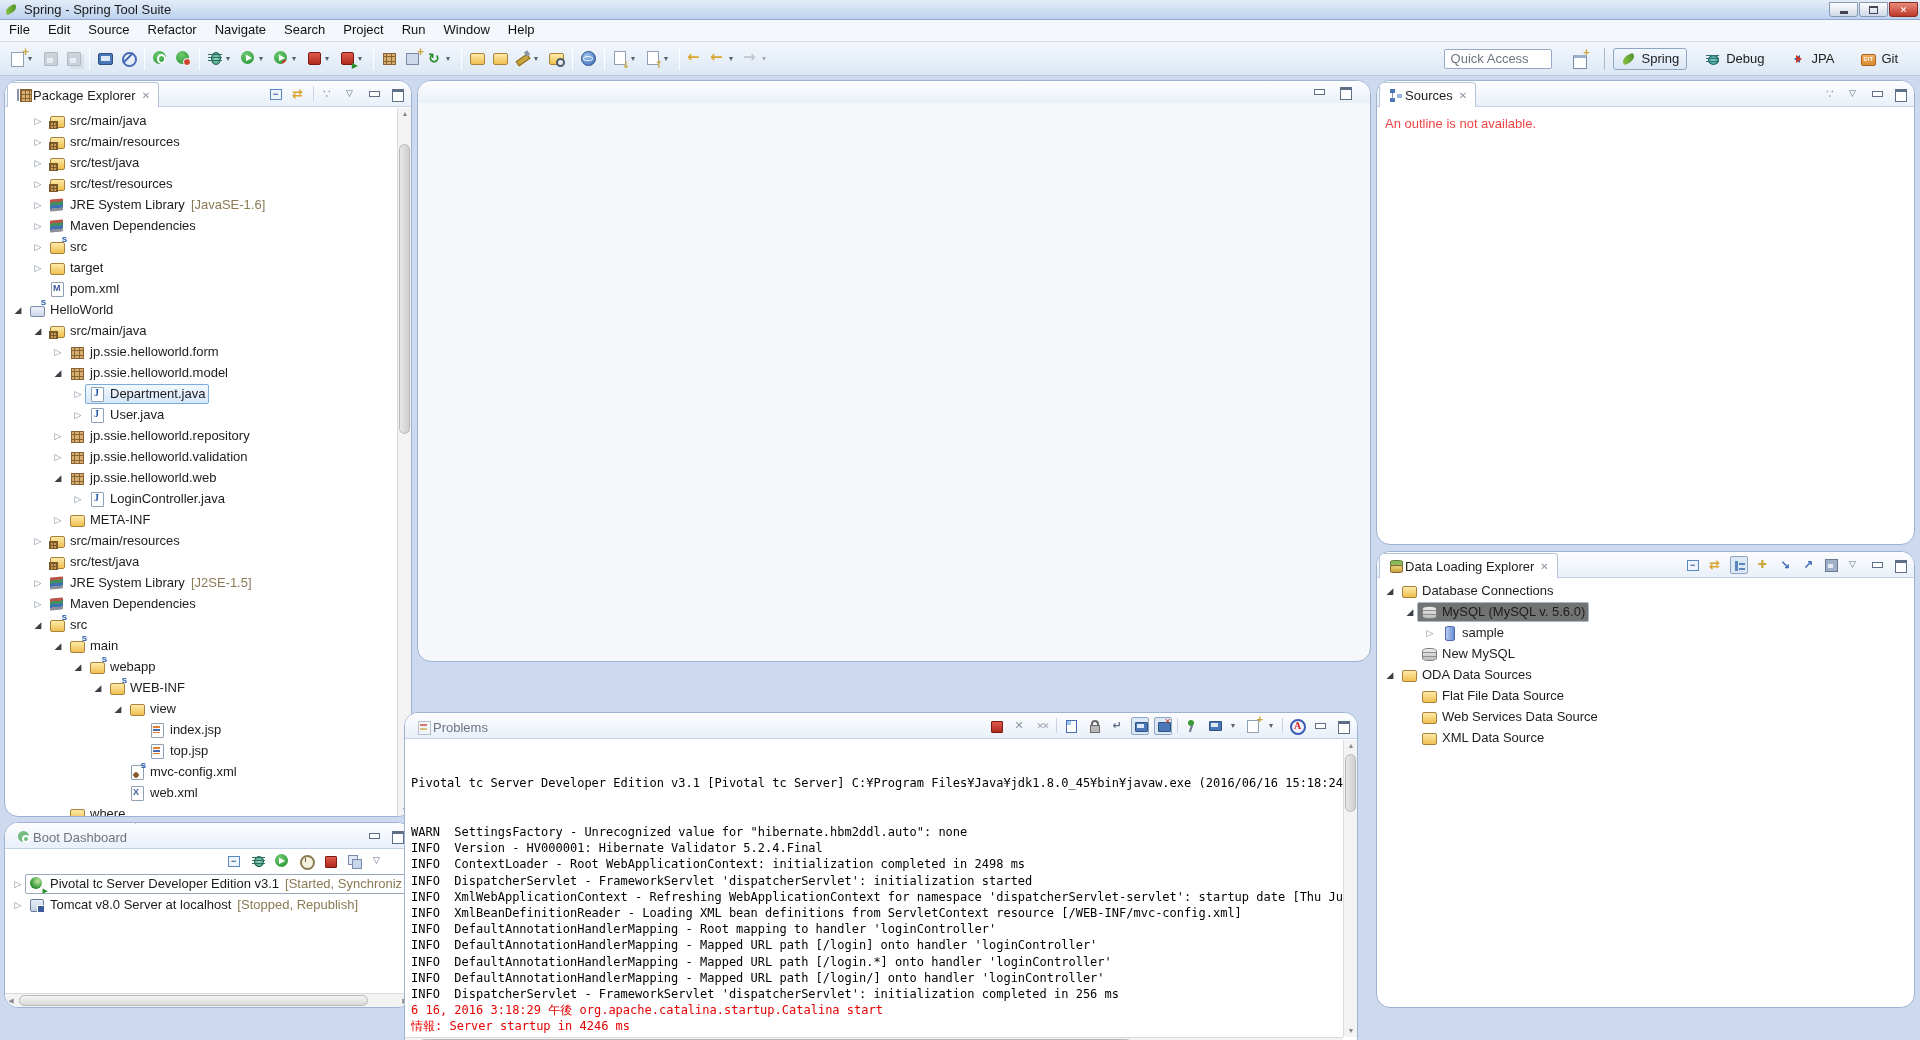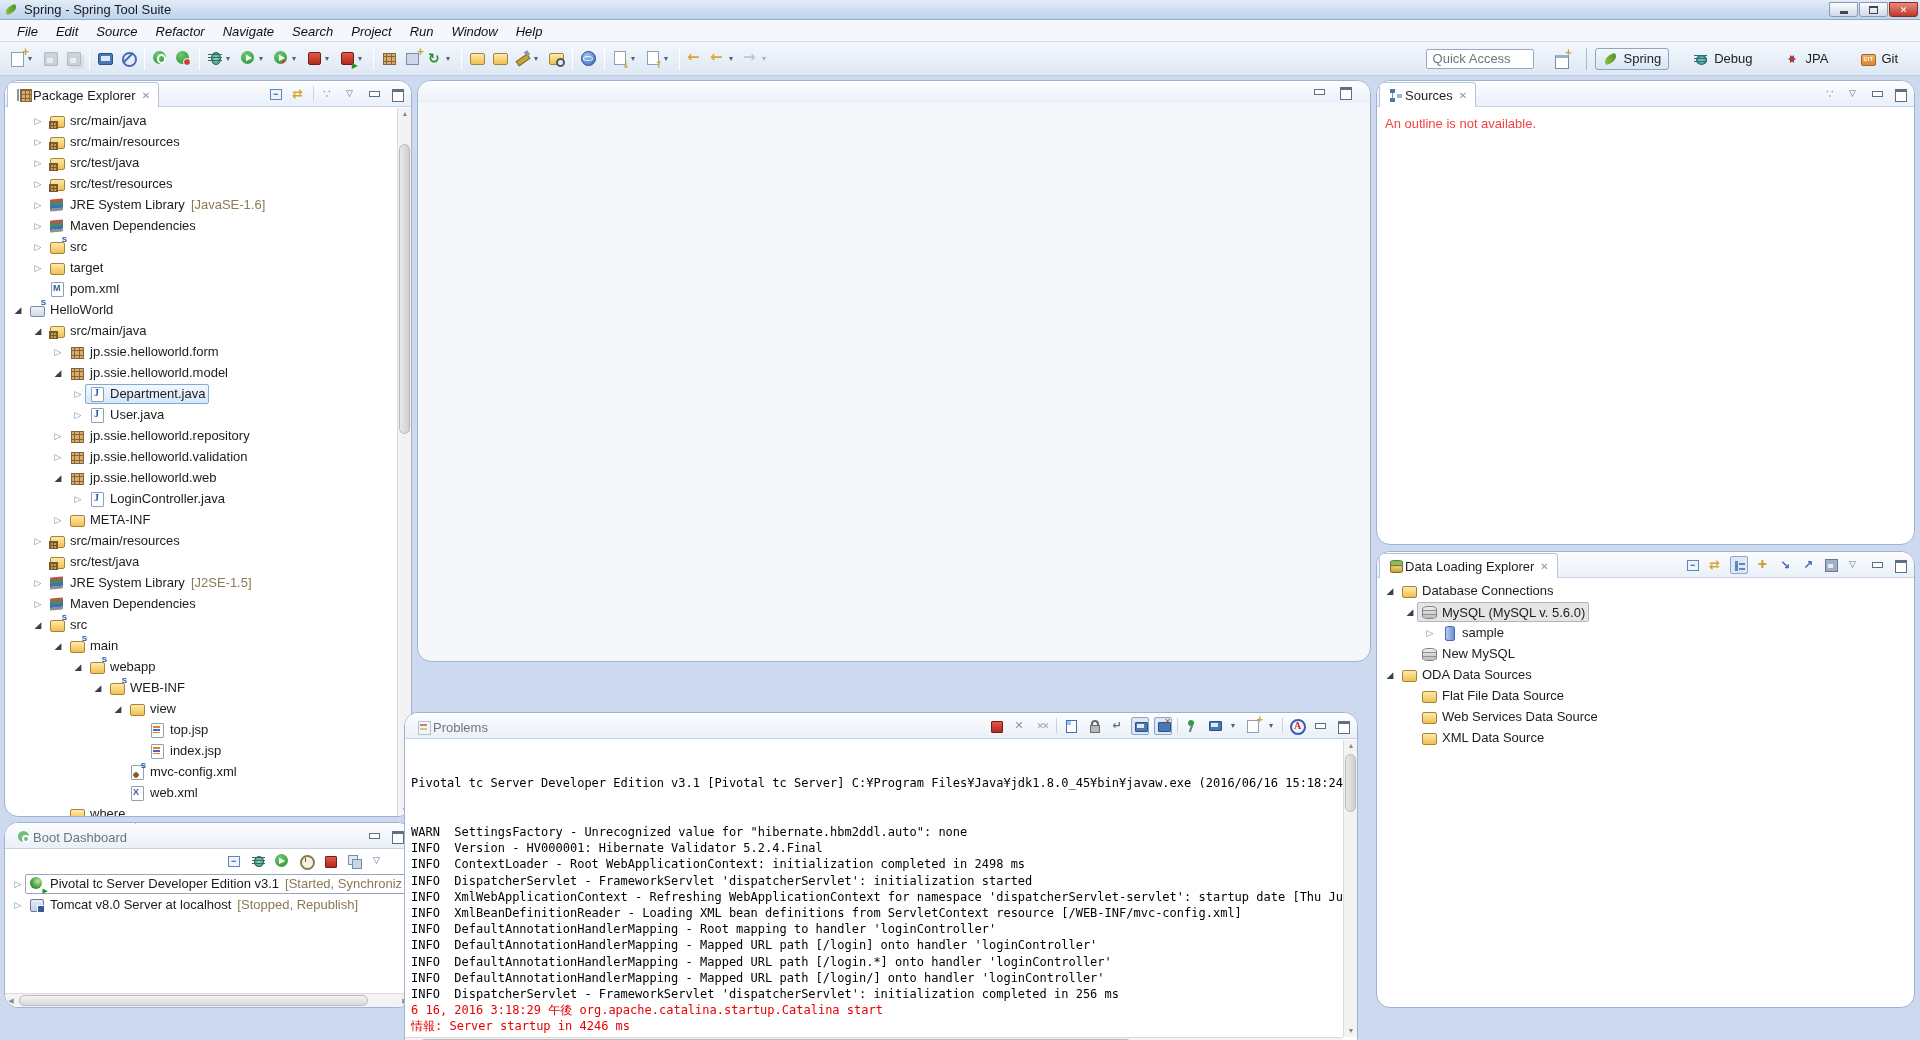--- a/index.html
+++ b/index.html
@@ -20,7 +20,7 @@
   .s-min{width:8px;height:3px;background:#445;display:block;margin-top:5px;}
   .s-max{width:9px;height:8px;border:1px solid #445;border-top-width:2px;display:block;}
   .menubar{position:absolute;left:0;top:20px;width:1920px;height:22px;background:#f4f7fb;
-    border-bottom:1px solid #d4dce8;display:flex;align-items:flex-end;padding-left:8px;font-style:italic;}
+    border-bottom:1px solid #d4dce8;display:flex;align-items:flex-start;padding-left:0;}
   .menu-item{padding:2px 9px;font-size:13px;color:#111;}
   
   .toolbar{position:absolute;left:0;top:42px;width:1920px;height:34px;

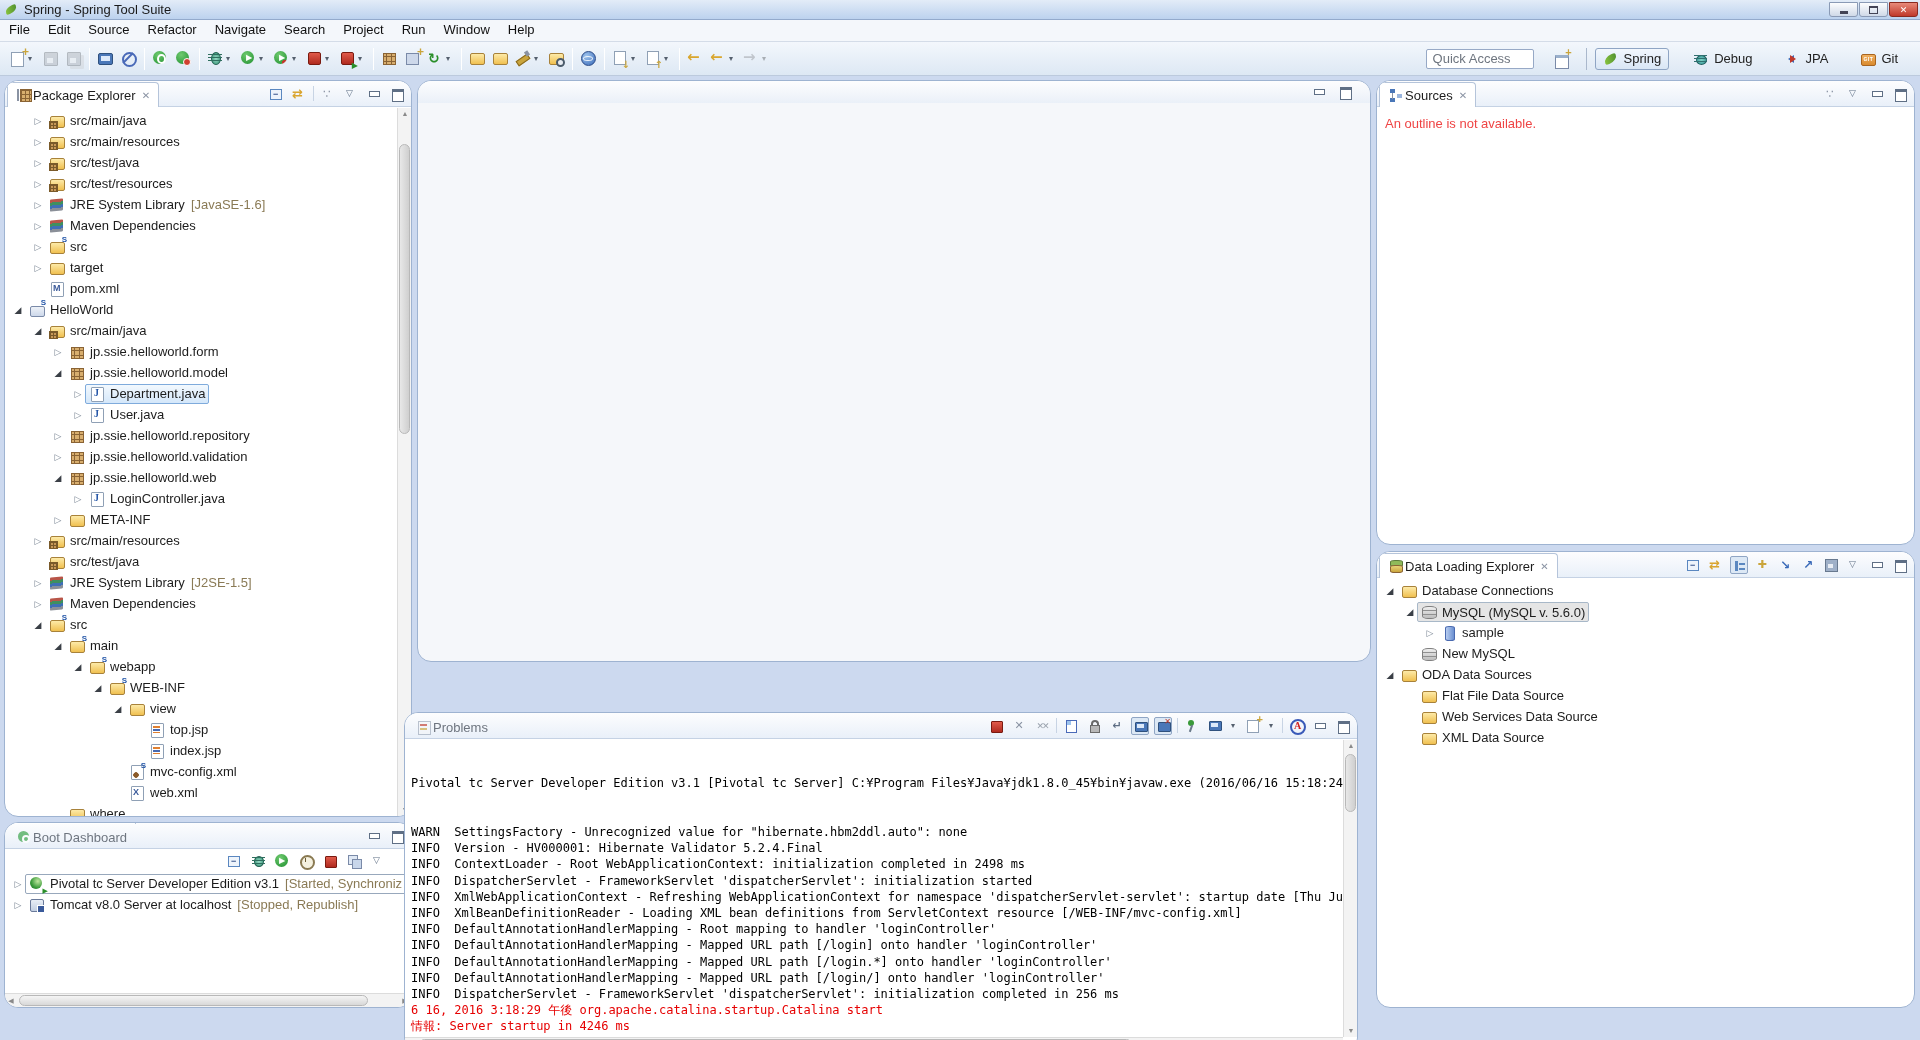--- a/index.html
+++ b/index.html
@@ -383,7 +383,7 @@
           <span class="pic ic-openpersp"></span>
         </span>
       <span class="pdiv"></span>
-      <span id="persp-items" style="display:flex;gap:16px;">
+      <span id="persp-items" style="display:flex;gap:10px;">
           <span class="p-item active">
             <span class="pic ic-leaf"></span>
             <span>Spring</span>

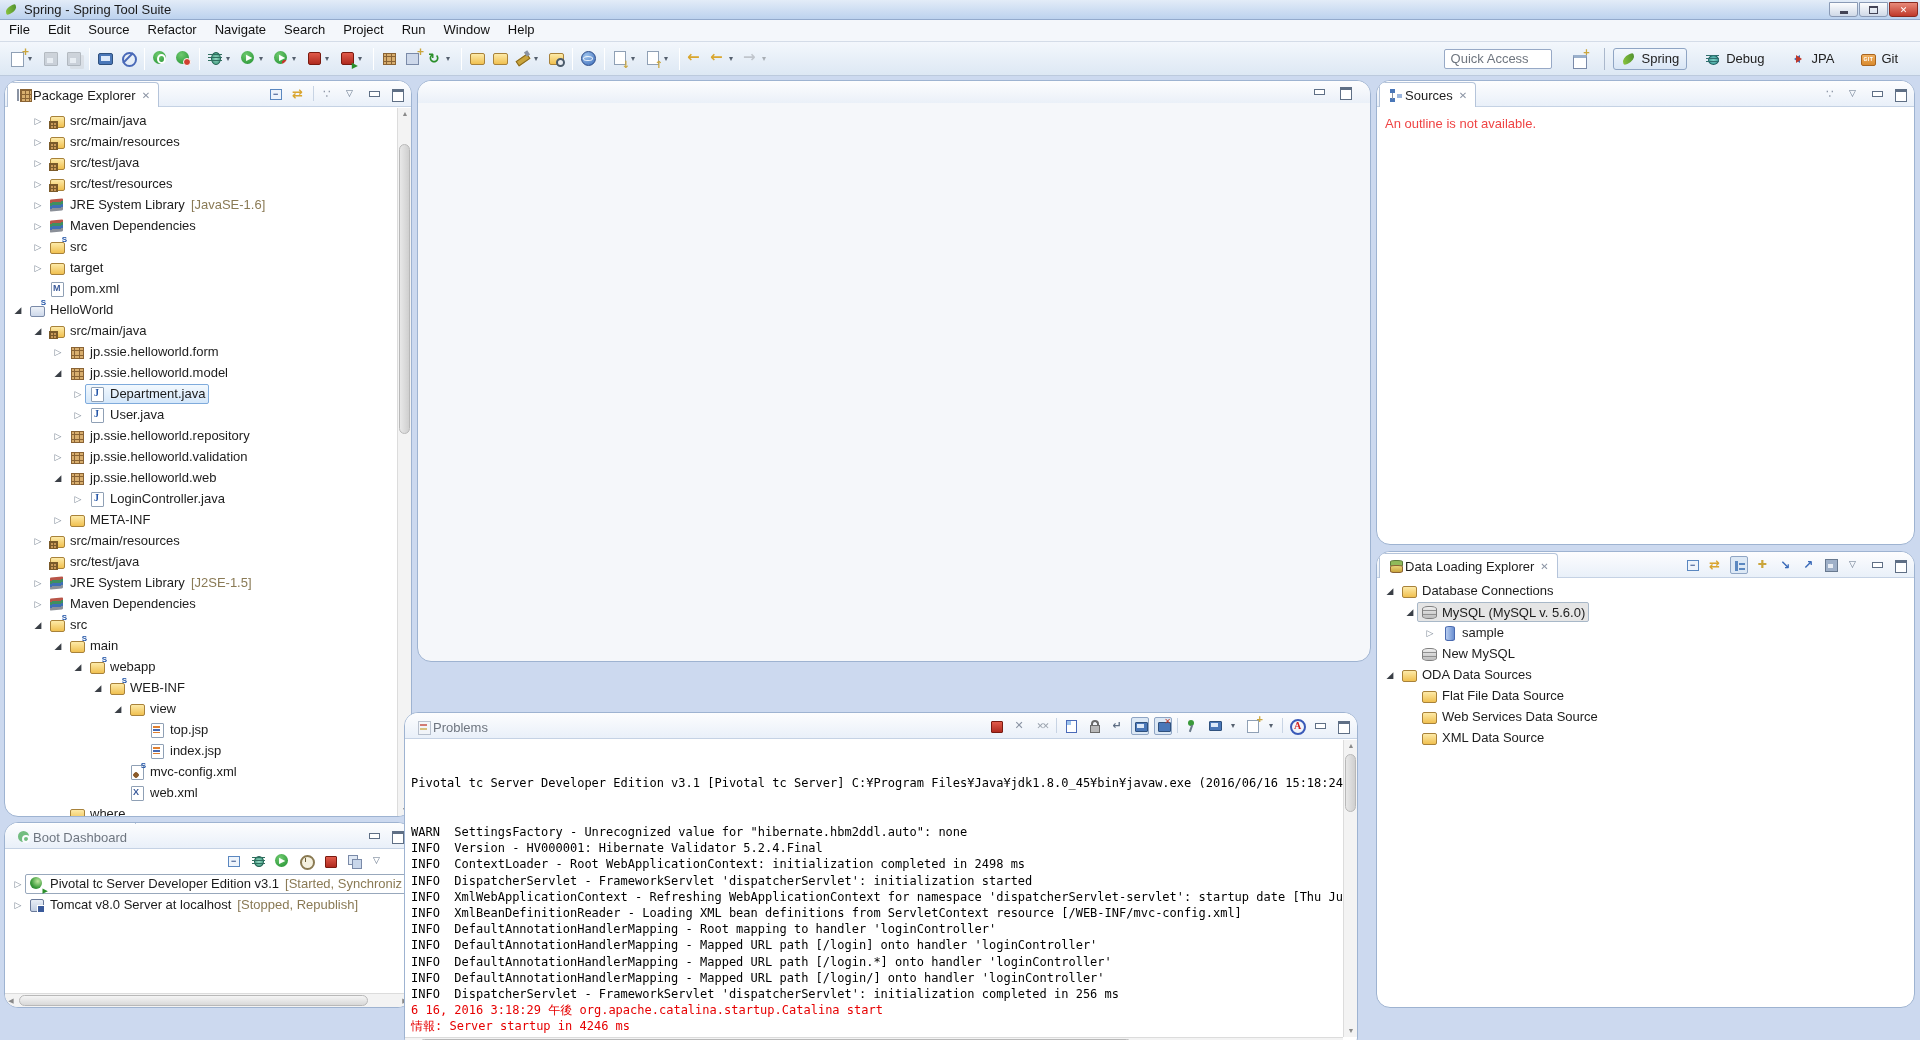--- a/index.html
+++ b/index.html
@@ -66,7 +66,7 @@
   .arrow.exp{color:#3a3f46;}
   .rowbody{display:flex;align-items:center;gap:4px;padding:1px 3px;border:1px solid transparent;border-radius:2px;}
   .rowbody.sel{background:linear-gradient(#f3f9fe,#d4e7fa);border-color:#7fabdc;}
-  .rowbody.sel2{background:#e5e5e5;border-color:#a8b8c8;align-items:flex-end;}
+  .rowbody.sel2{background:#737373;border-color:#a8b8c8;}
   .rowbody.focus{background:#fff;border-color:#98a8bc;}
   .decor{color:#8a7a55;margin-left:2px;}
   

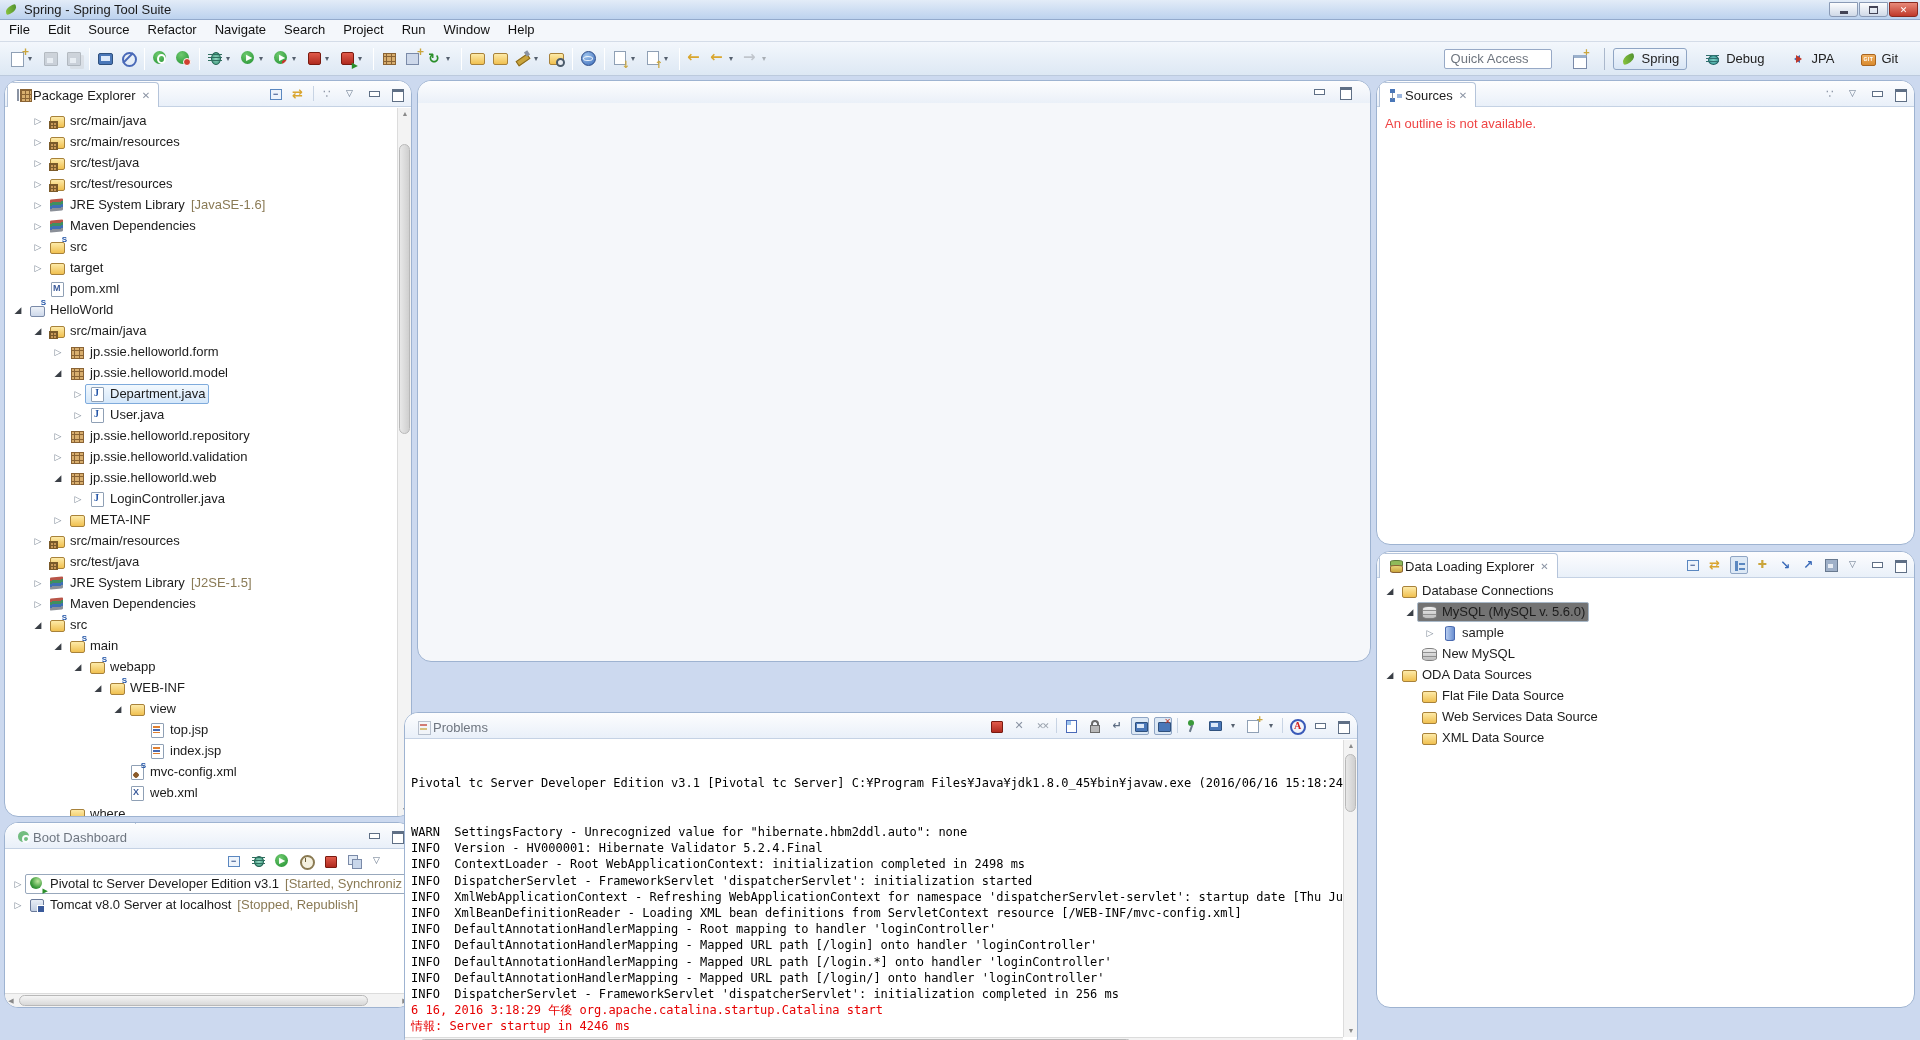--- a/index.html
+++ b/index.html
@@ -664,15 +664,15 @@
         <span class="arrow"></span>
         <span class="rowbody">
           <span class="ti i-jspfile"></span>
+          <span>index.jsp</span>
+        </span>
+      </div>
+      <div class="trow">
+        <span class="tindent" style="width: 120px;"></span>
+        <span class="arrow"></span>
+        <span class="rowbody">
+          <span class="ti i-jspfile"></span>
           <span>top.jsp</span>
-        </span>
-      </div>
-      <div class="trow">
-        <span class="tindent" style="width: 120px;"></span>
-        <span class="arrow"></span>
-        <span class="rowbody">
-          <span class="ti i-jspfile"></span>
-          <span>index.jsp</span>
         </span>
       </div>
       <div class="trow">

